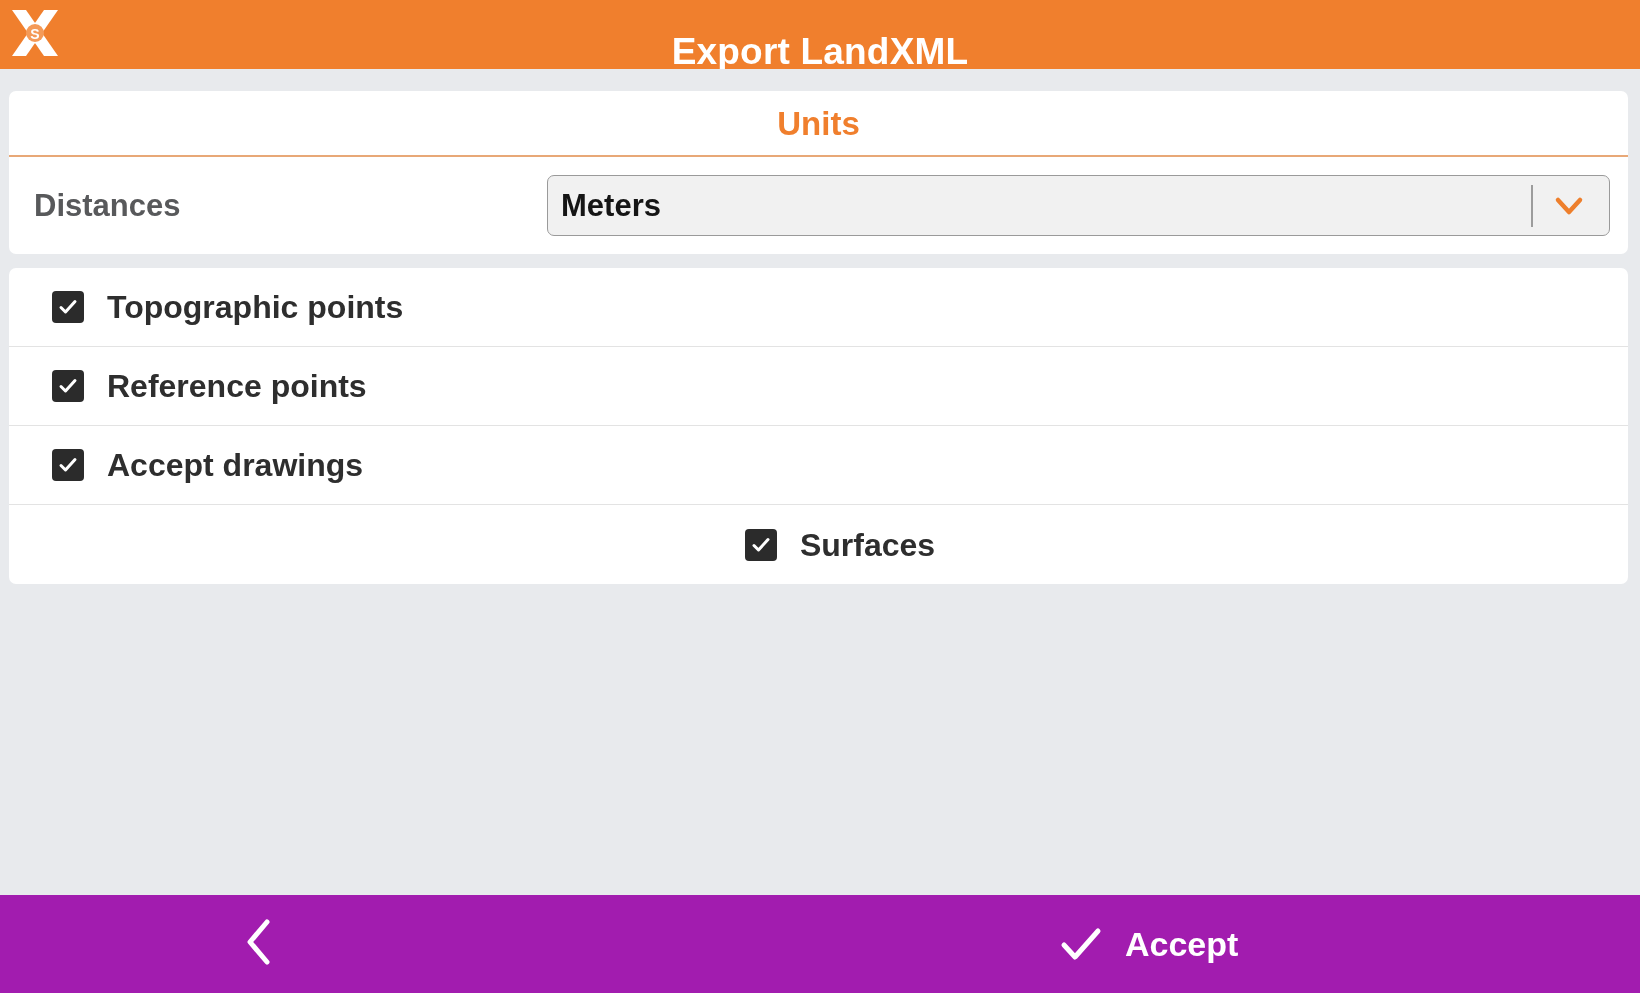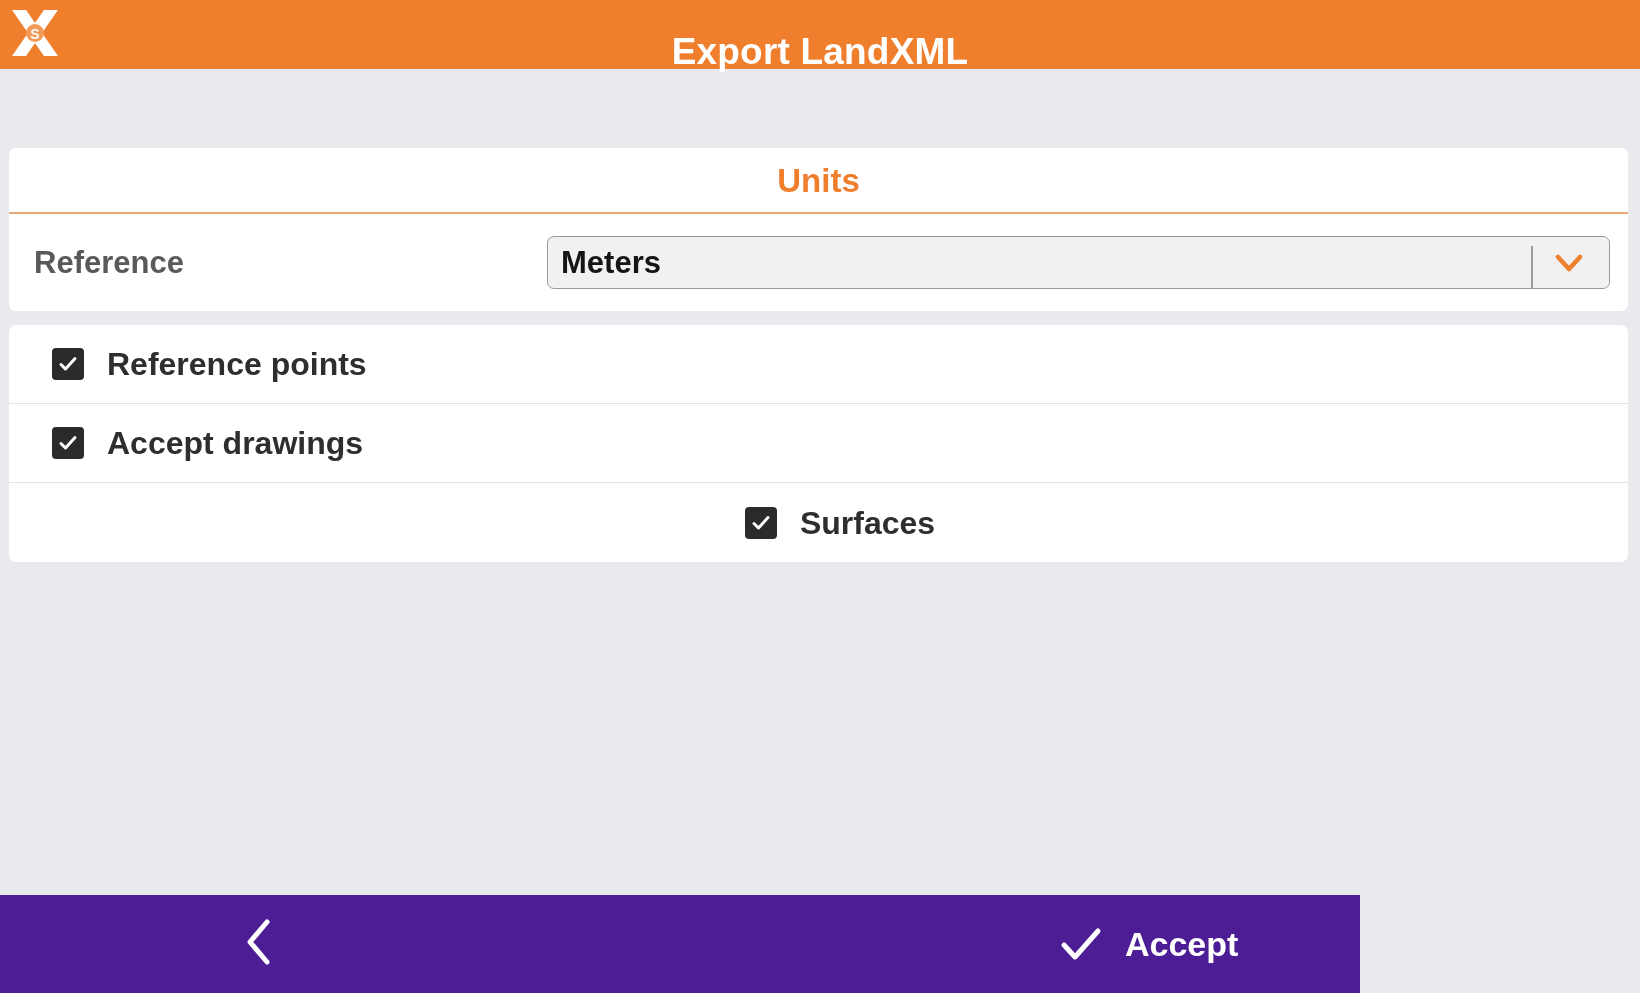--- a/index.html
+++ b/index.html
@@ -51,8 +51,7 @@
     width: 1640px;
     height: 826px;
     background: #e8eaed;
-    padding: 39px 12px 0 9px;
-    margin-top: 40px;
+    padding: 22px 12px 0 9px;
   }
 
   .card {

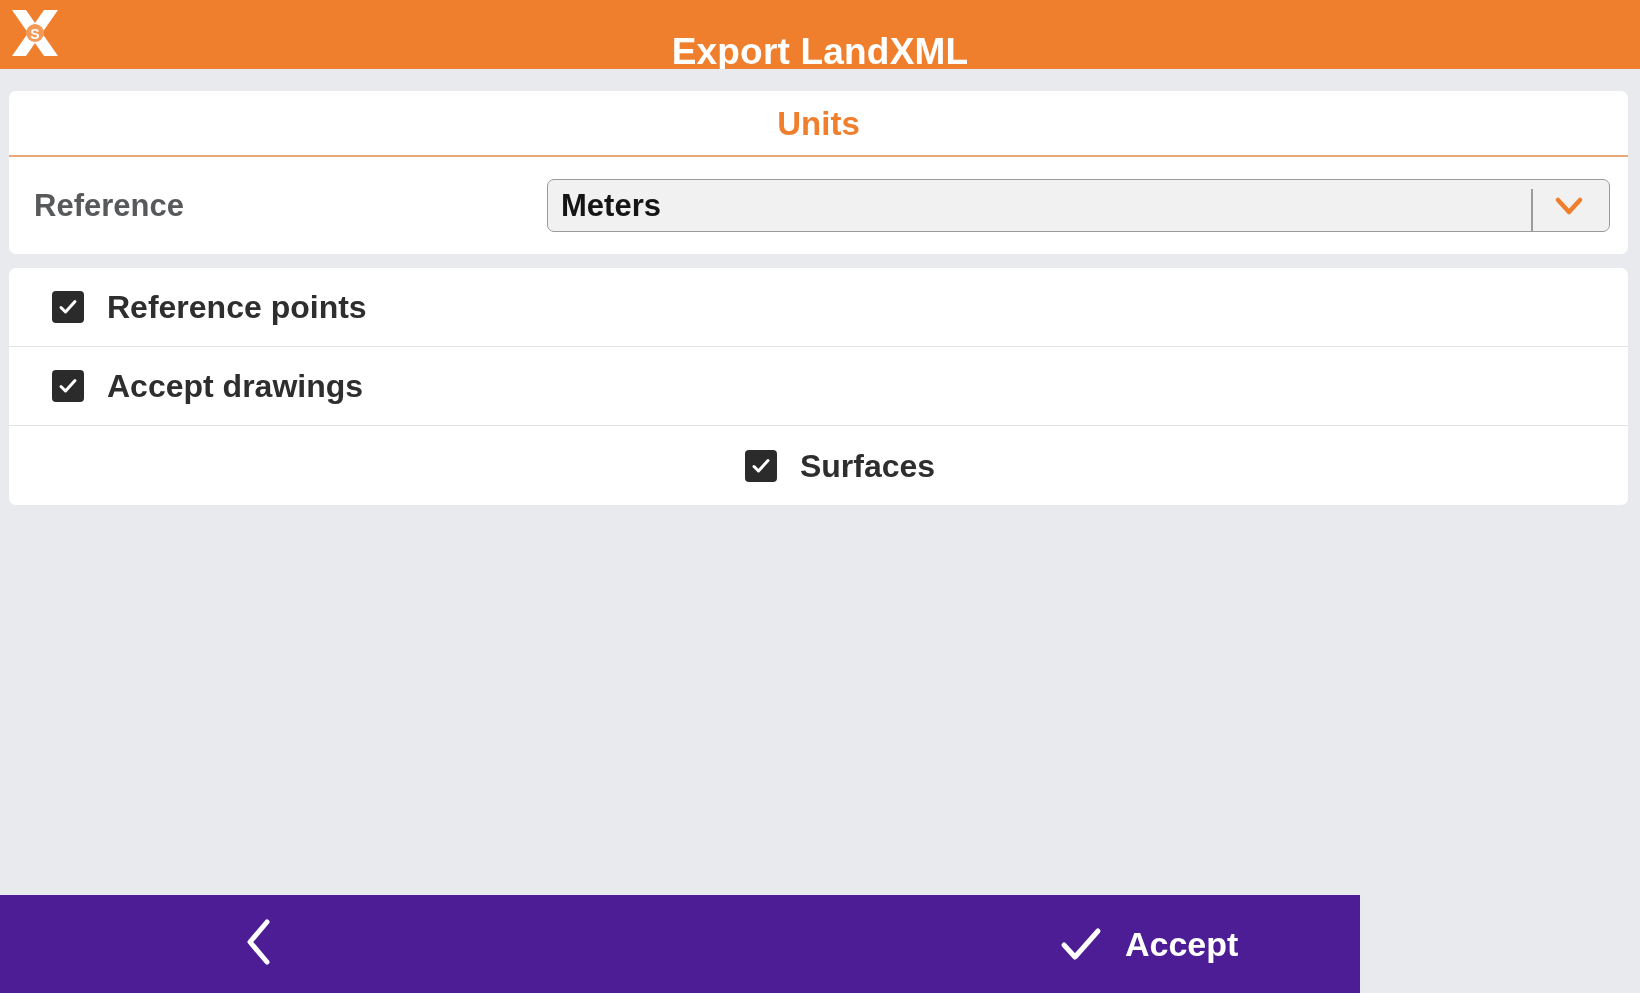--- a/index.html
+++ b/index.html
@@ -215,7 +215,7 @@
     <div class="section-header">Units</div>
 
     <div class="units-row">
-      <div class="units-label">Reference</div>
+      <div class="units-label">Distances</div>
 
       <div class="dropdown">
         <span class="dropdown-value">Meters</span>

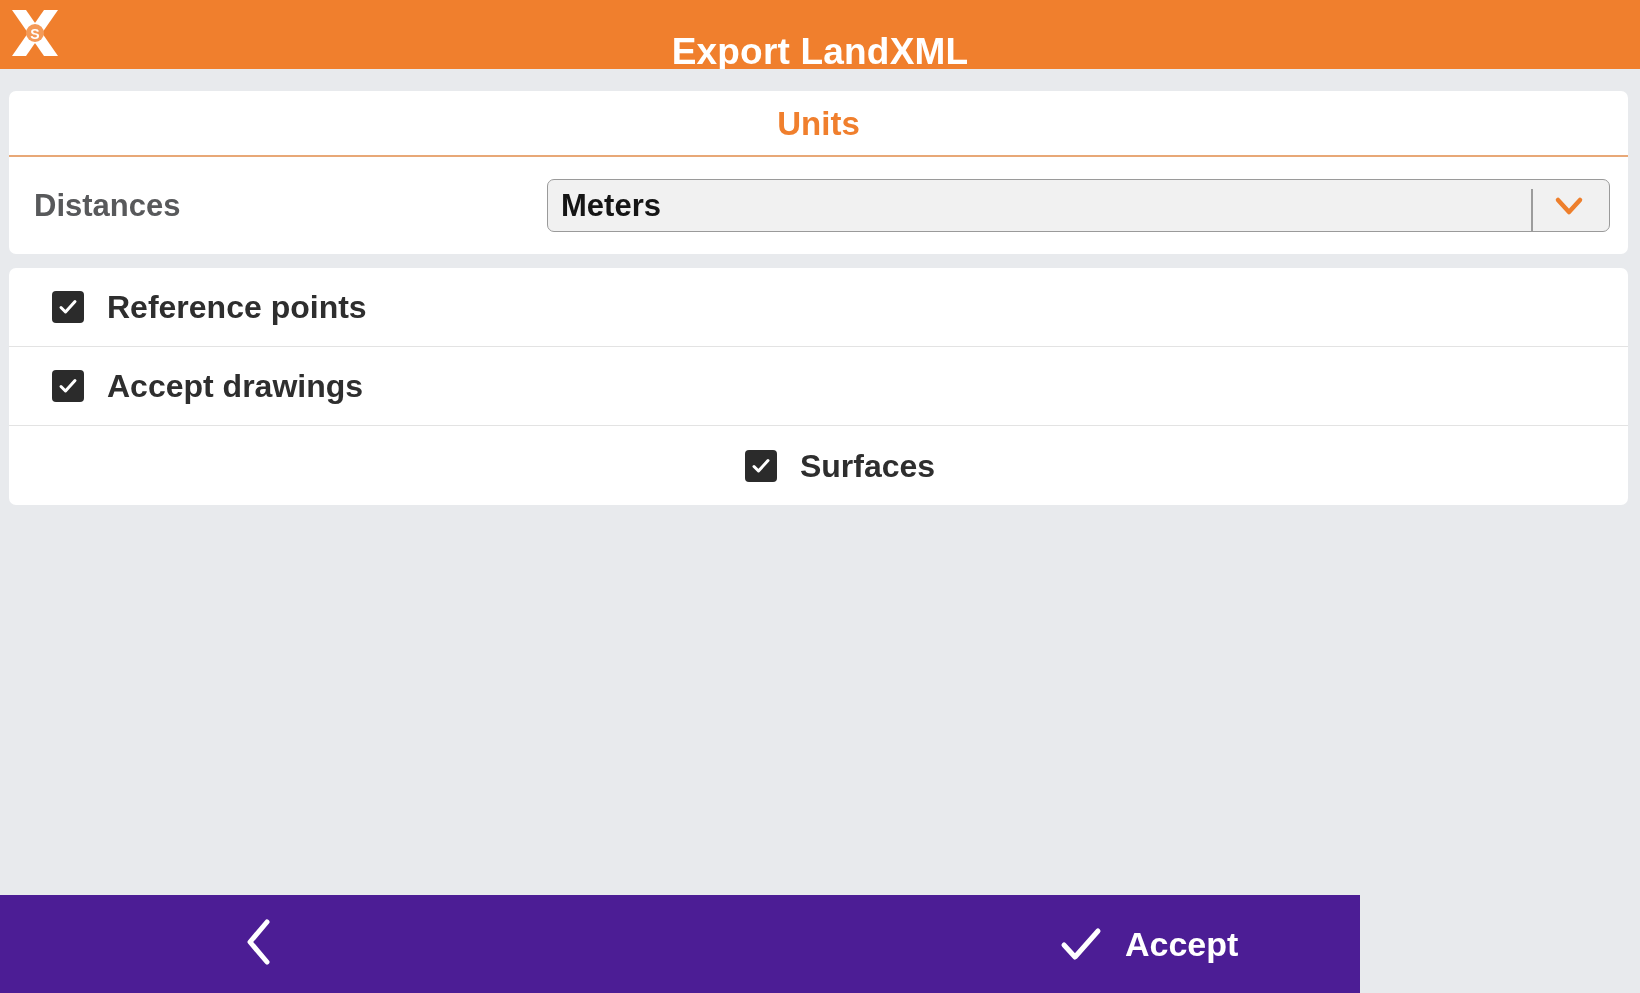--- a/index.html
+++ b/index.html
@@ -88,7 +88,7 @@
   .dropdown {
     margin-left: auto;
     width: 1063px;
-    height: 53px;
+    height: 61px;
     background: #f1f1f1;
     border: 1.5px solid #9a9a9a;
     border-radius: 7px;

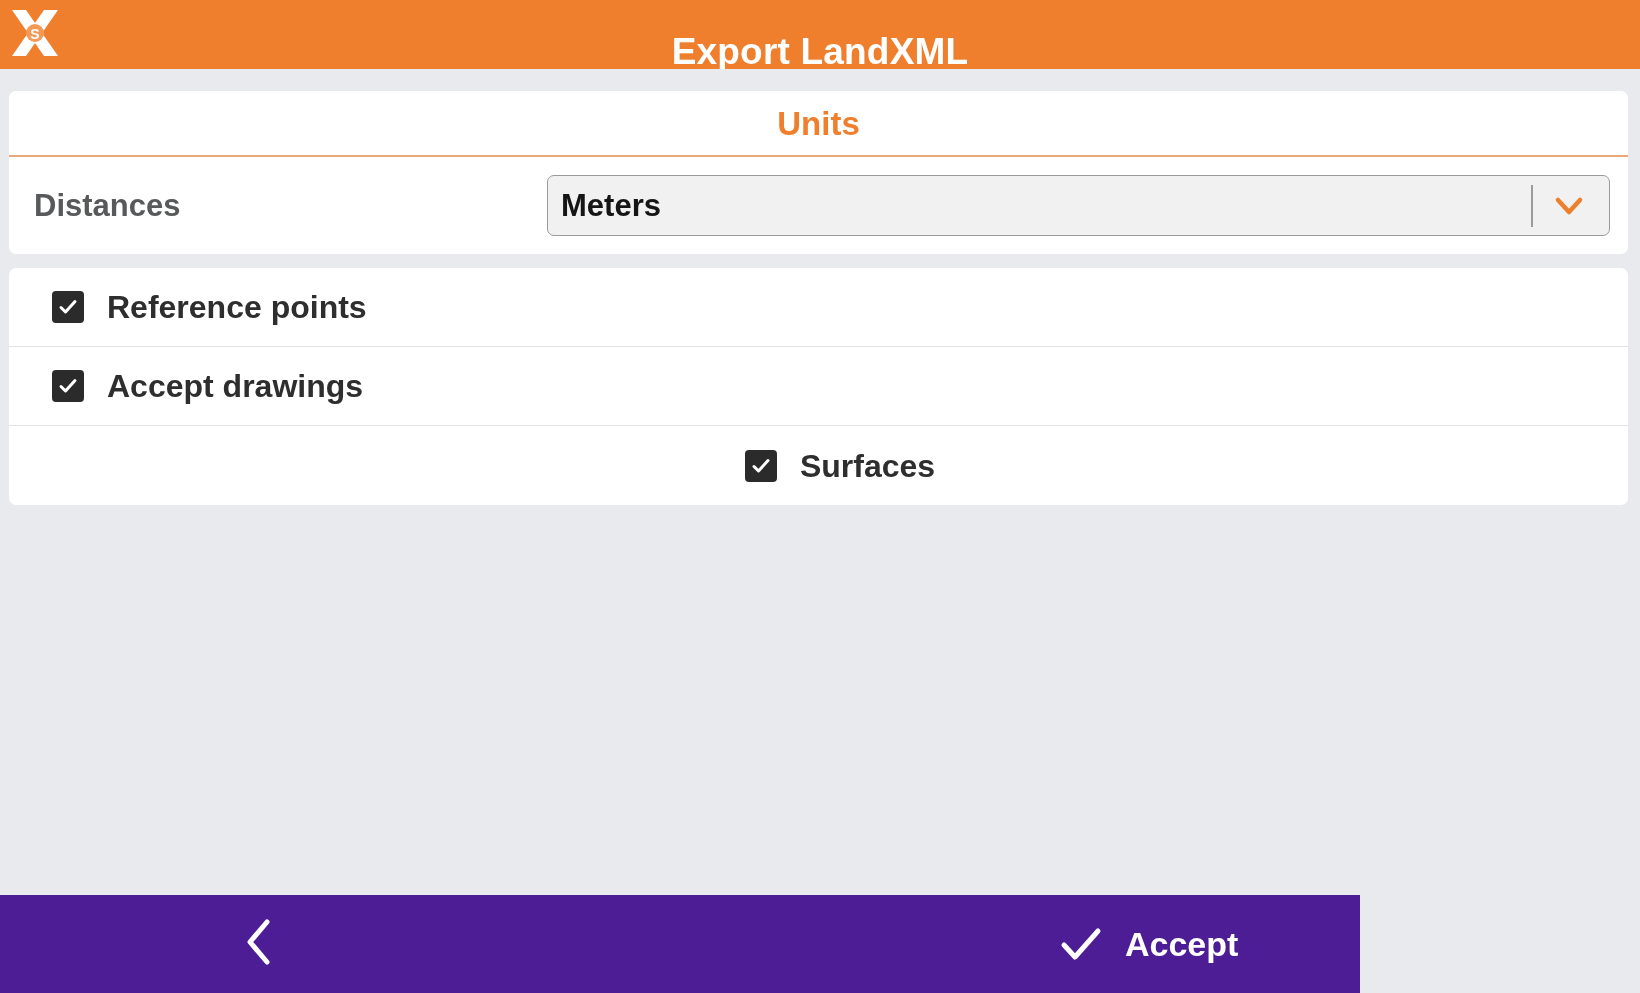--- a/index.html
+++ b/index.html
@@ -231,6 +231,14 @@
 
   <div class="card">
 
+    <div class="check-row">
+      <span class="checkbox">
+        <svg width="22" height="22" viewBox="0 0 22 22" aria-hidden="true">
+          <polyline points="4,11.5 8.5,16 18,5.5" fill="none" stroke="#ffffff" stroke-width="3" stroke-linecap="round" stroke-linejoin="round"></polyline>
+        </svg>
+      </span>
+      <span class="check-label">Topographic points</span>
+    </div>
 
     <div class="check-row">
       <span class="checkbox">

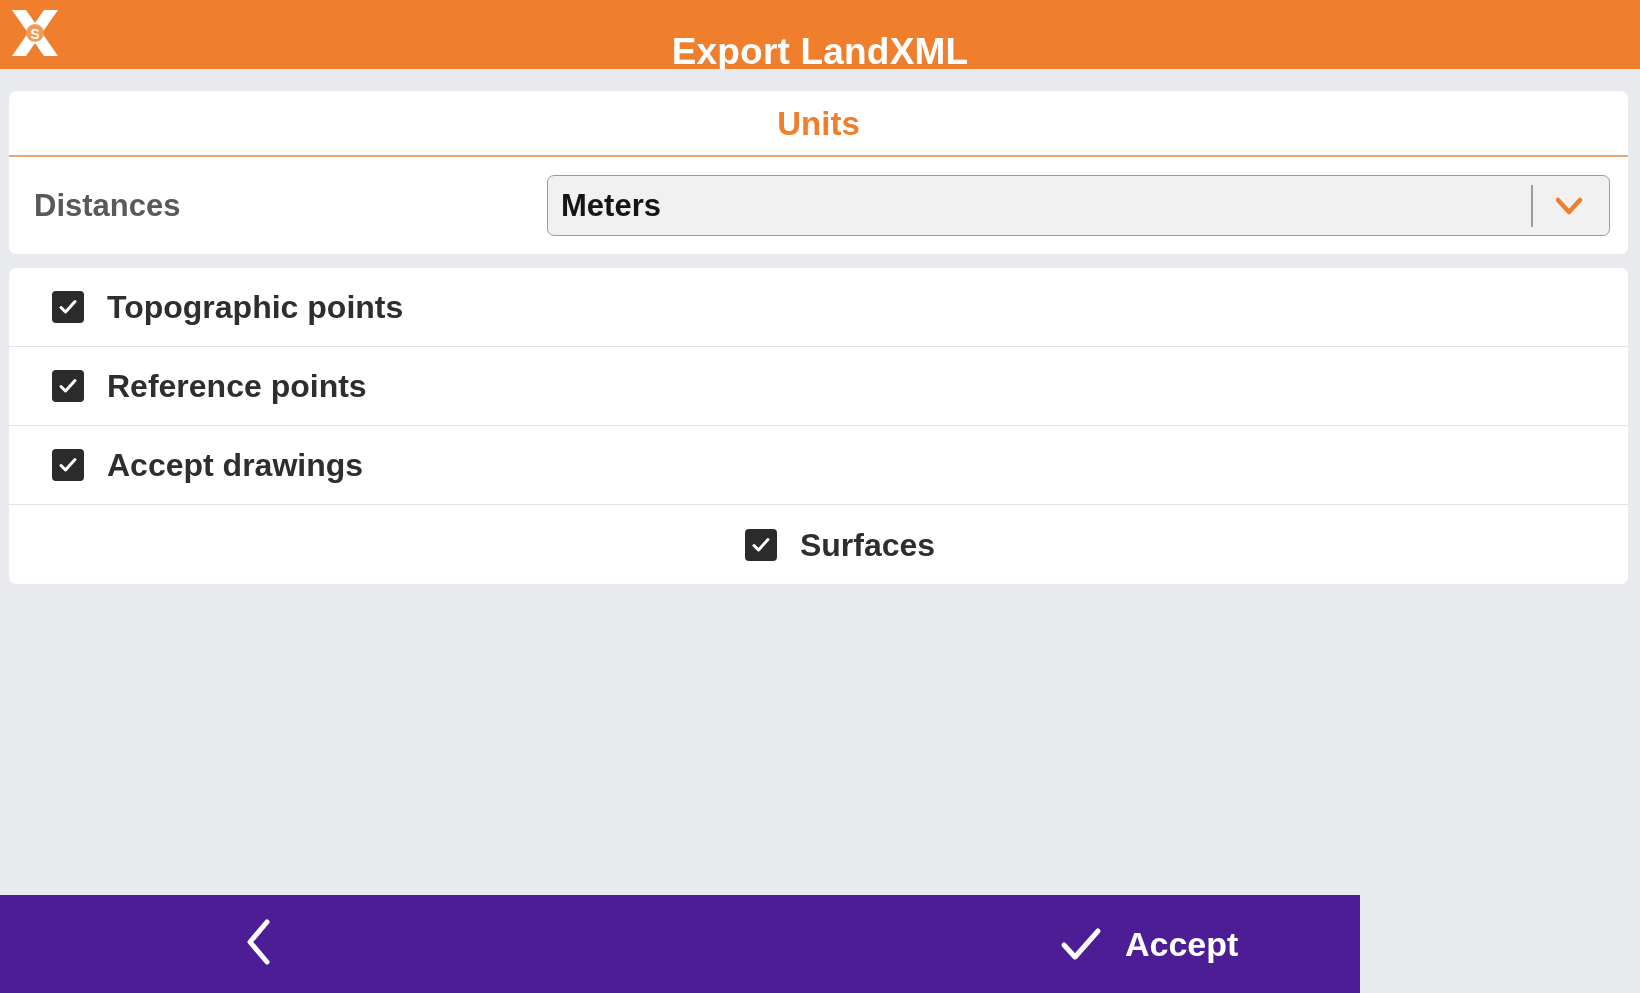--- a/index.html
+++ b/index.html
@@ -159,9 +159,9 @@
     position: absolute;
     left: 0;
     top: 895px;
-    width: 1360px;
+    width: 1640px;
     height: 98px;
-    background: #4c1d95;
+    background: #a21caf;
     display: flex;
     align-items: center;
   }

